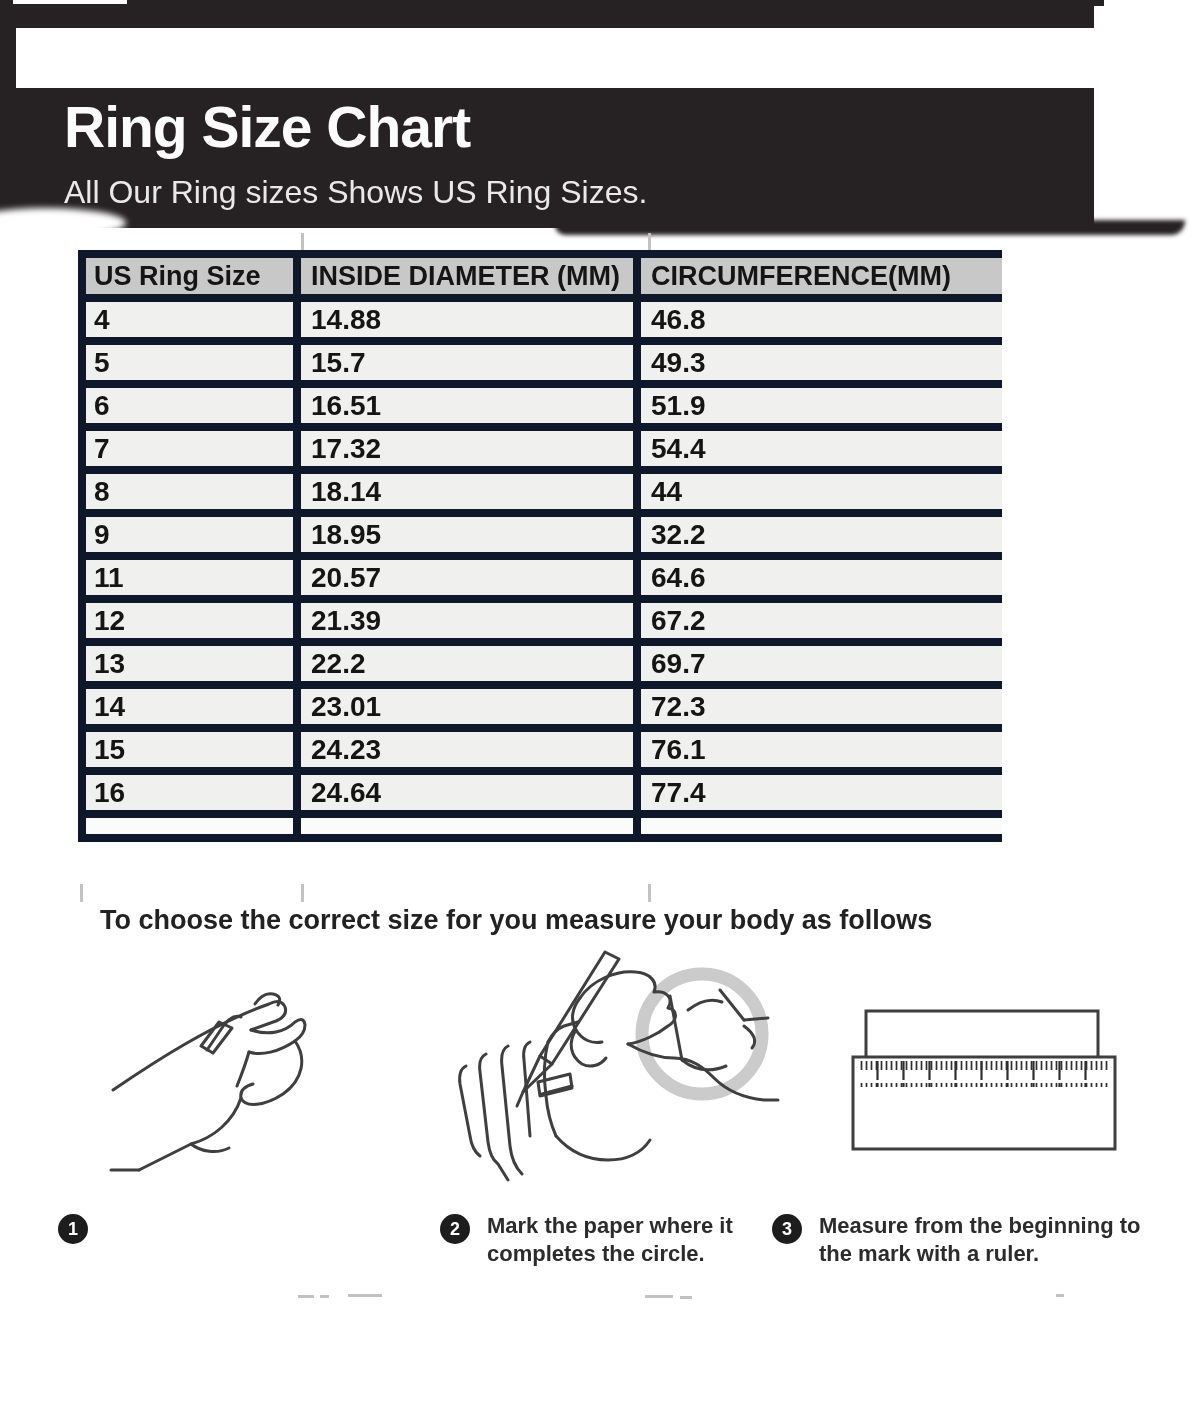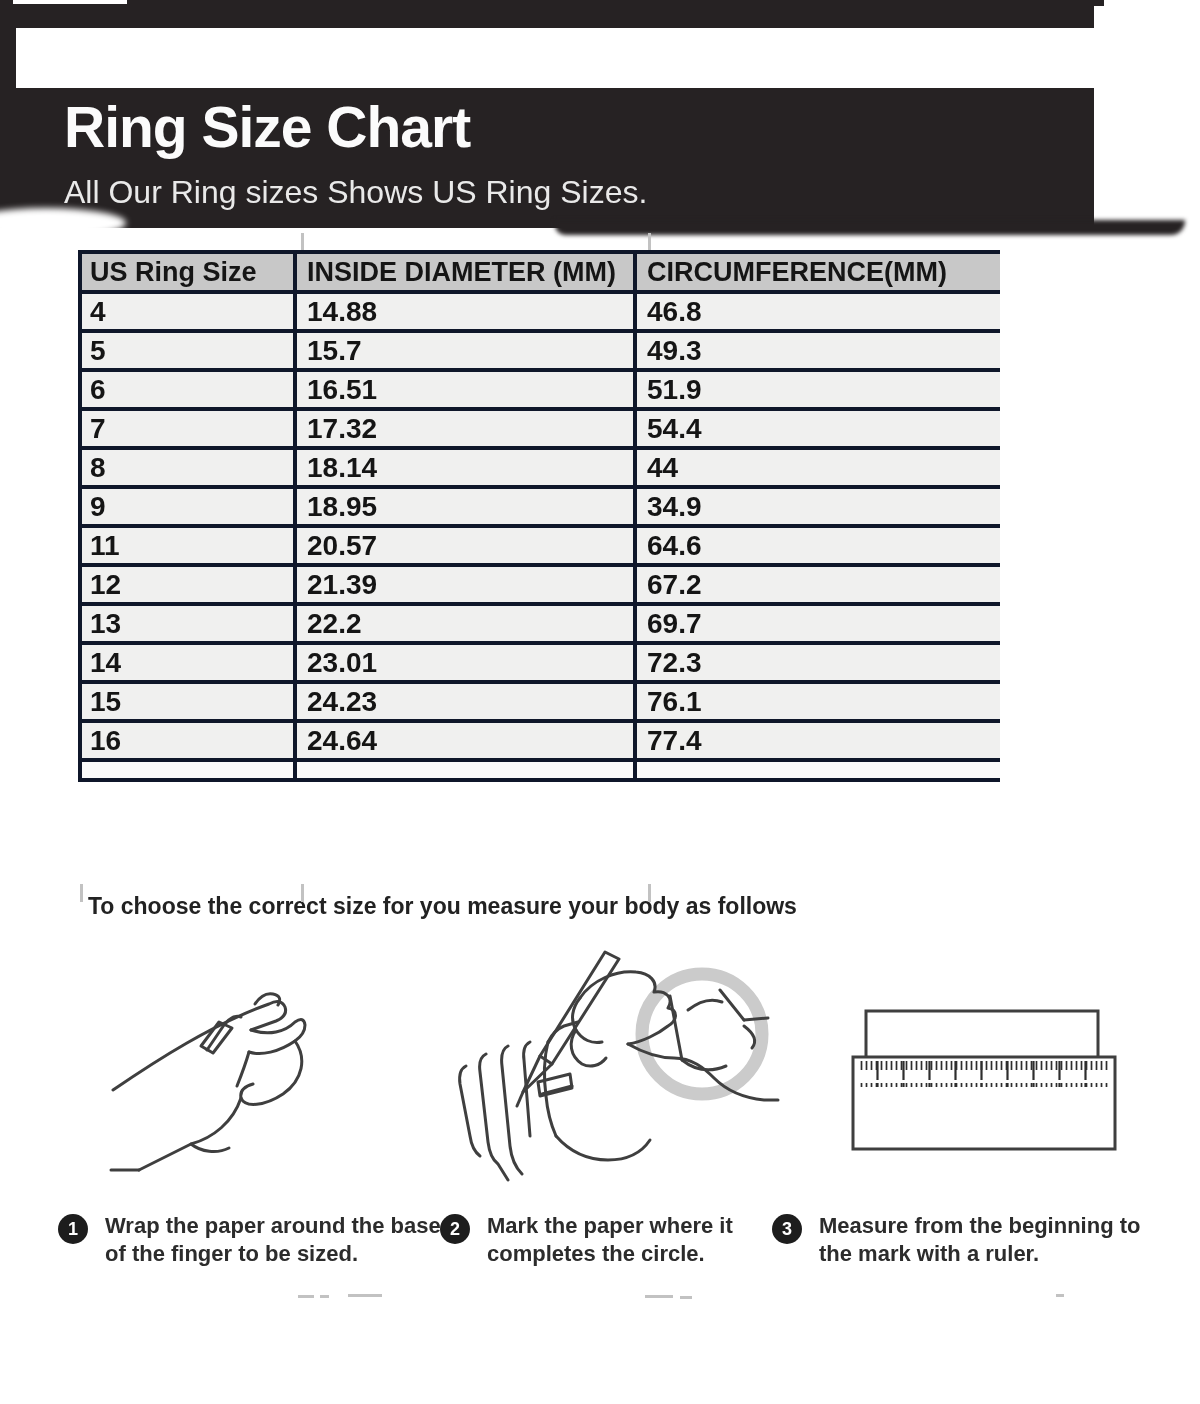--- a/index.html
+++ b/index.html
@@ -23,7 +23,7 @@
   
   .ring-table { position:absolute; left:78px; top:250px; width:920px;
                 border-collapse:collapse; table-layout:fixed; }
-  .ring-table th, .ring-table td { border:4px solid #0f172a; font-weight:bold; color:#151515;
+  .ring-table th, .ring-table td { border:8px solid #0f172a; font-weight:bold; color:#151515;
                                    text-align:left; vertical-align:middle; overflow:hidden; }
   .ring-table th { background:#c8c8c8; height:36px; font-size:27px; padding:0 0 0 8px; }
   .ring-table td { background:#f0f0ef; height:35px; font-size:28px; padding:0 0 0 8px; }

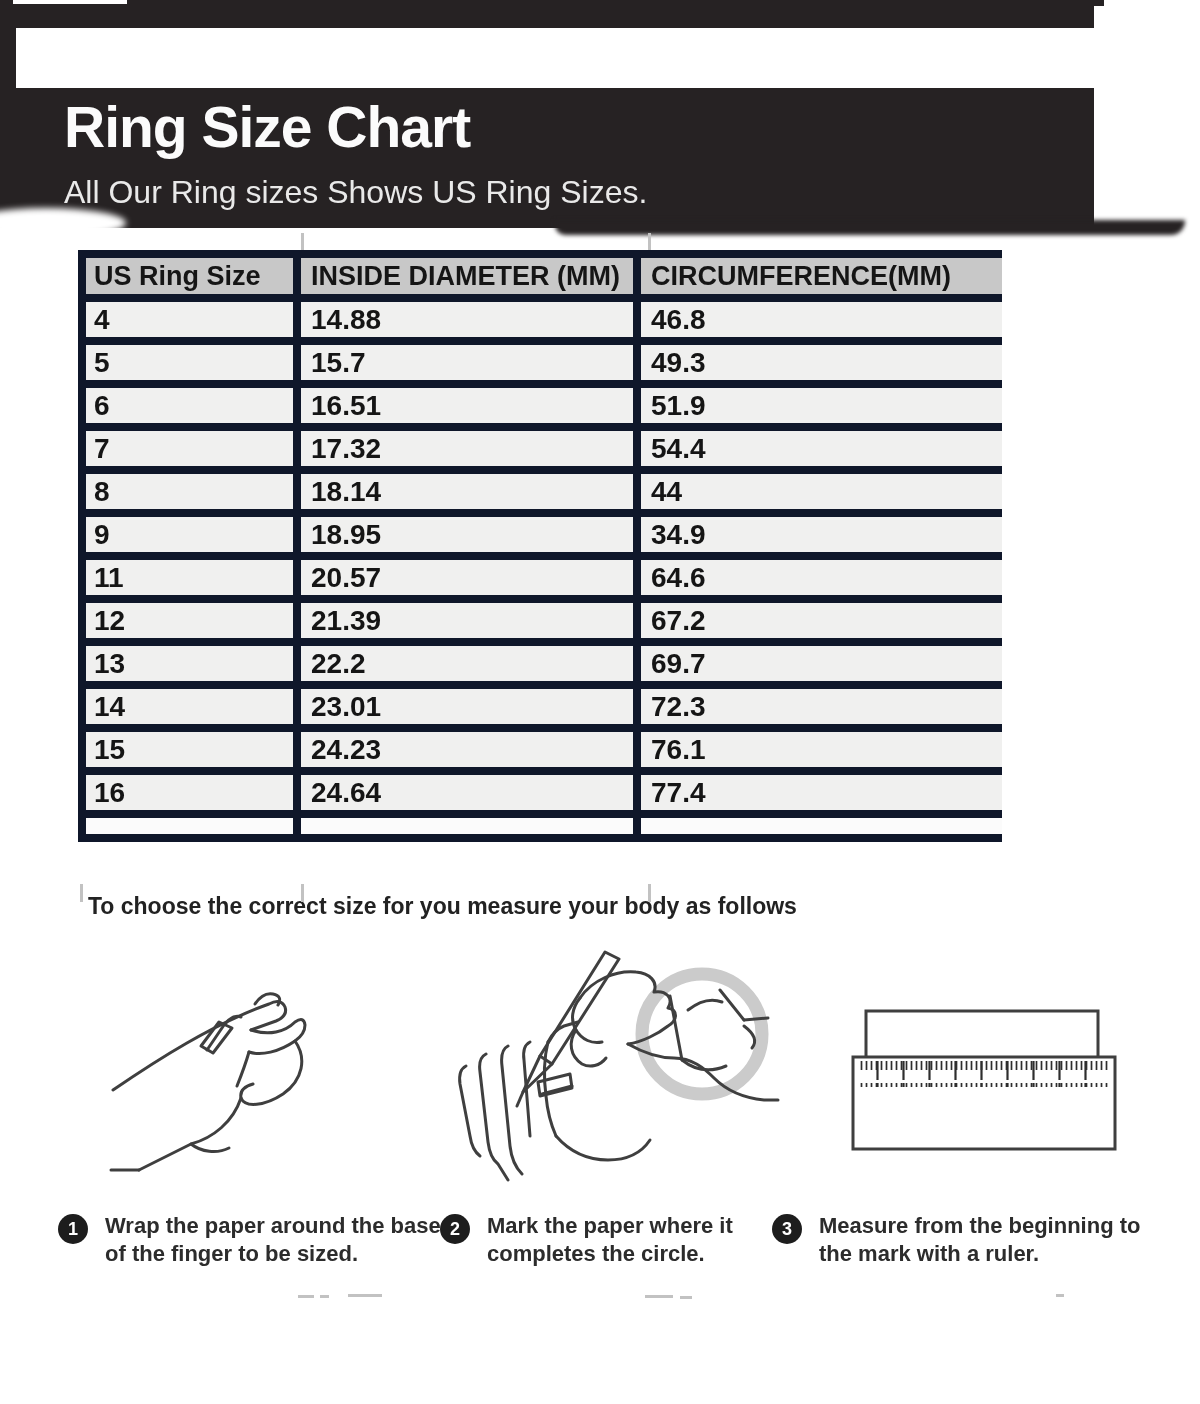--- a/index.html
+++ b/index.html
@@ -115,7 +115,7 @@
       <tr>
           <td>9</td>
           <td class="c2">18.95</td>
-          <td class="c3">34.9</td>
+          <td class="c3">32.2</td>
         </tr>
       <tr>
           <td>11</td>

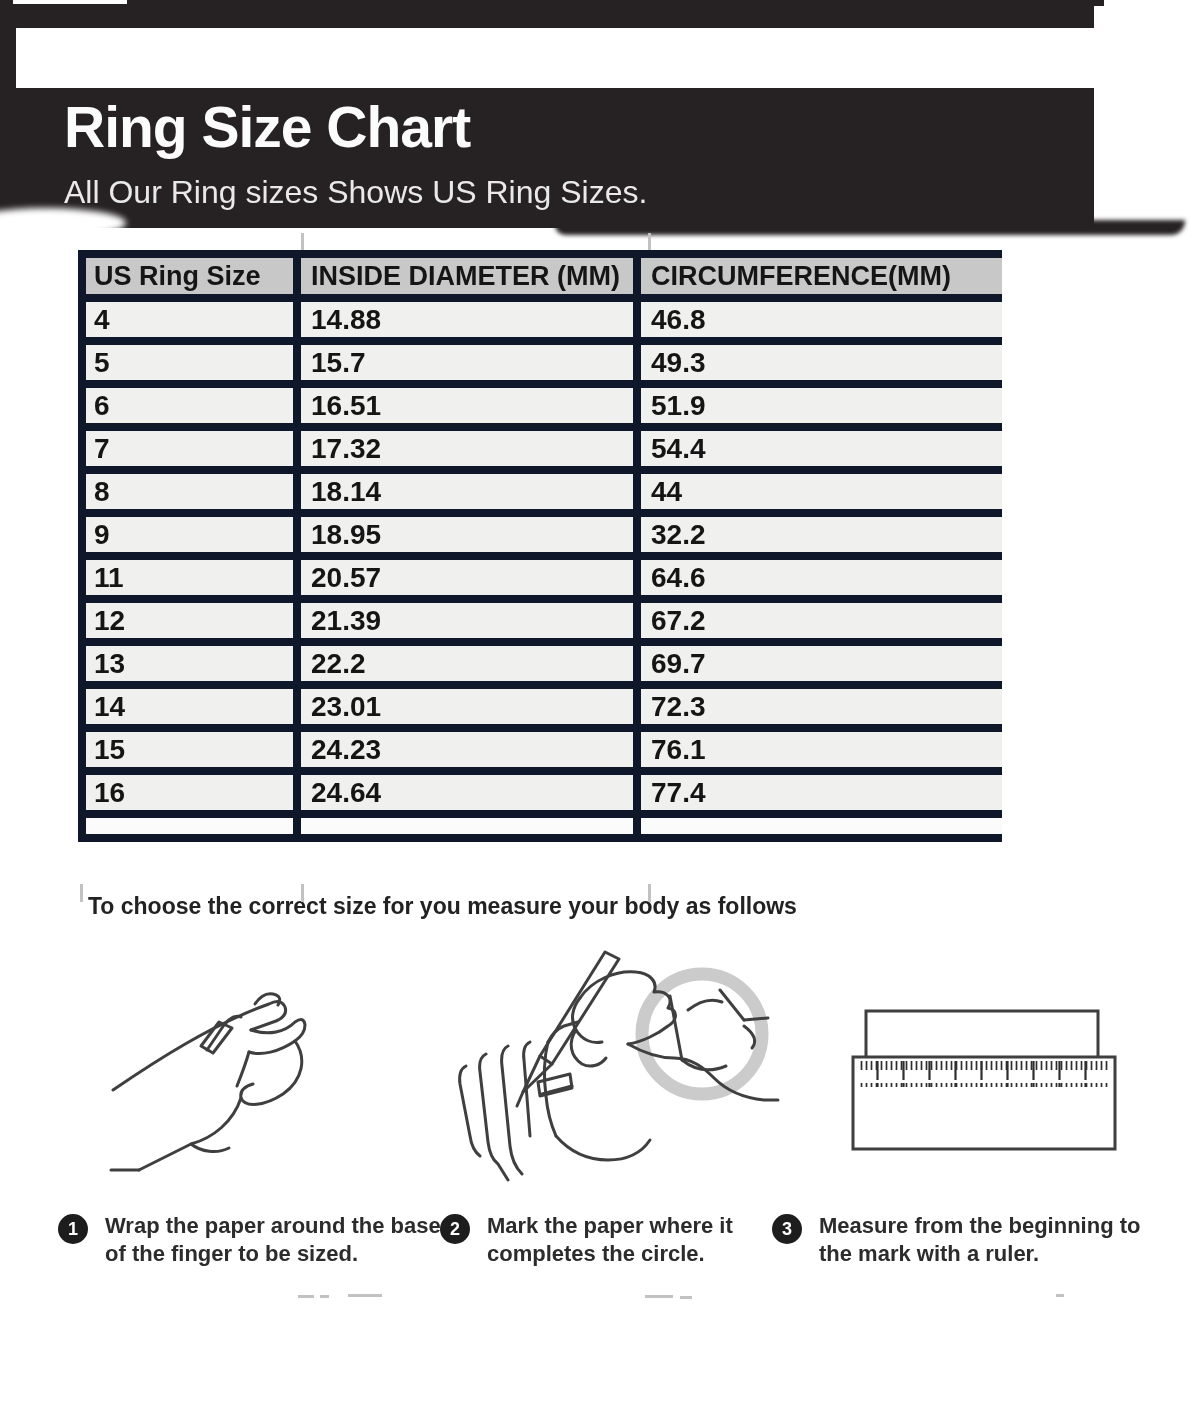--- a/index.html
+++ b/index.html
@@ -32,7 +32,7 @@
   .ring-table .empty-row td { height:16px; background:#fbfbfb; }
 
   
-  .intro { position:absolute; left:88px; top:893px; margin:0; font-size:23px;
+  .intro { position:absolute; left:88px; top:893px; margin:12px; font-size:27px;
            font-weight:bold; color:#222; }
 
   

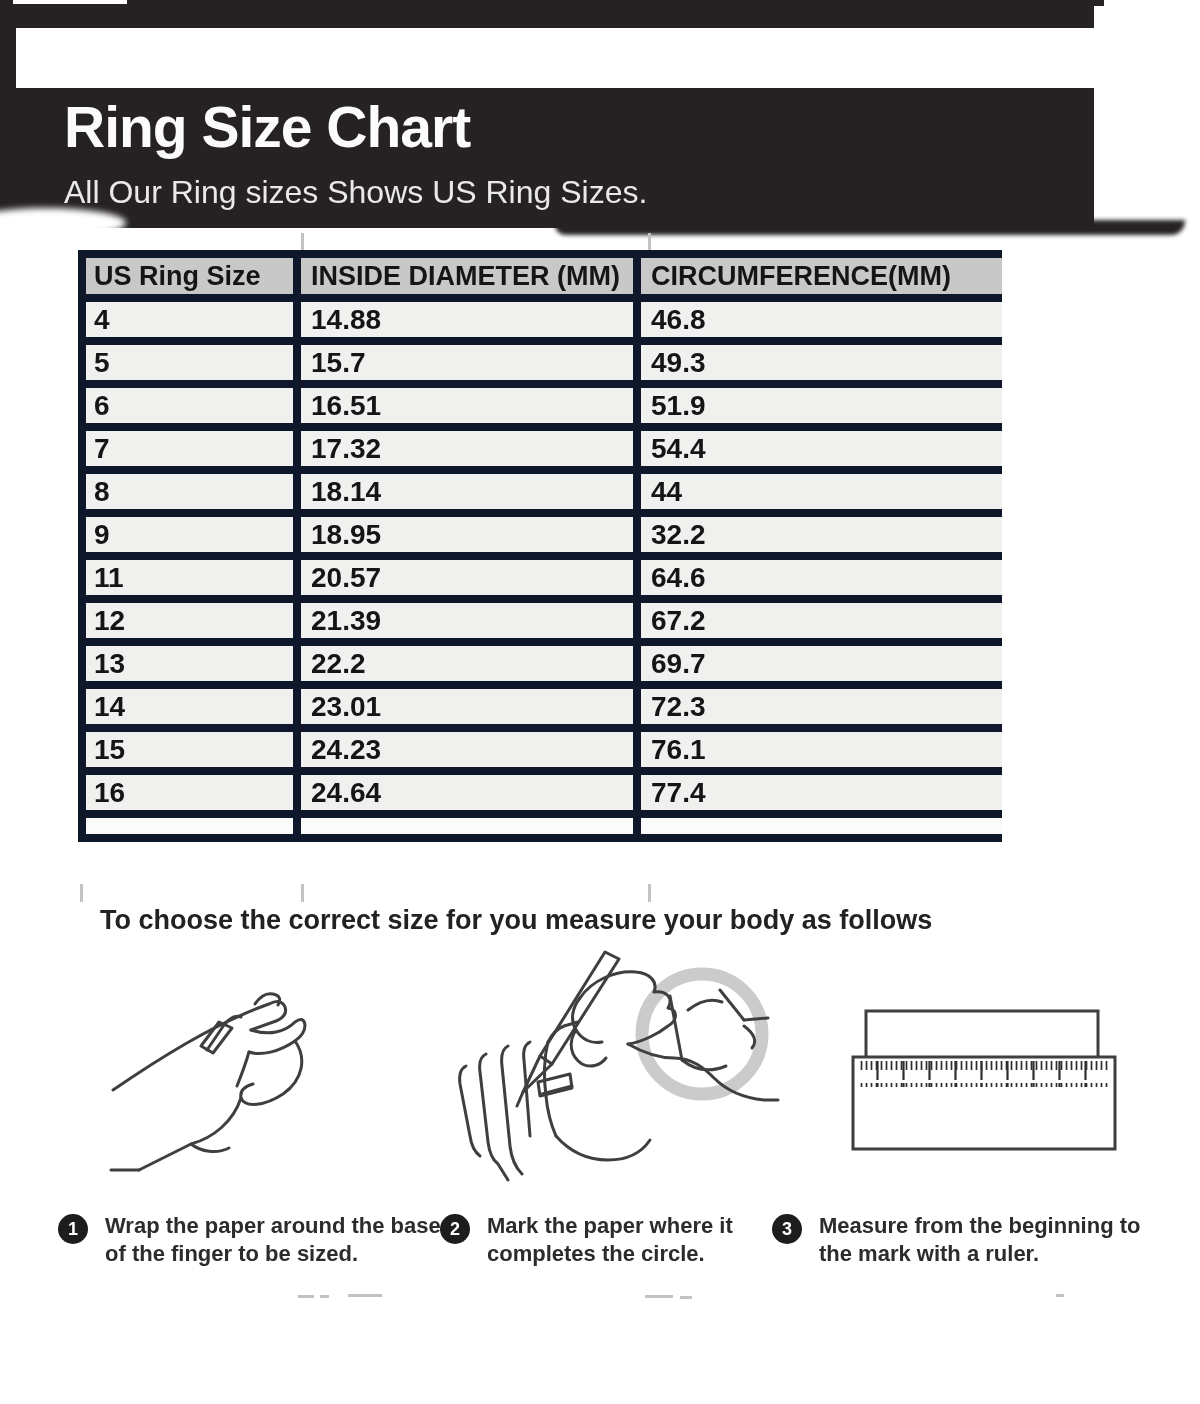--- a/index.html
+++ b/index.html
@@ -220,7 +220,6 @@
 
   <div class="step" id="step1">
     <span class="step-badge">1</span>
-    <span class="step-text">Wrap the paper around the base of the finger to be sized.</span>
   </div>
   <div class="step" id="step2">
     <span class="step-badge">2</span>

